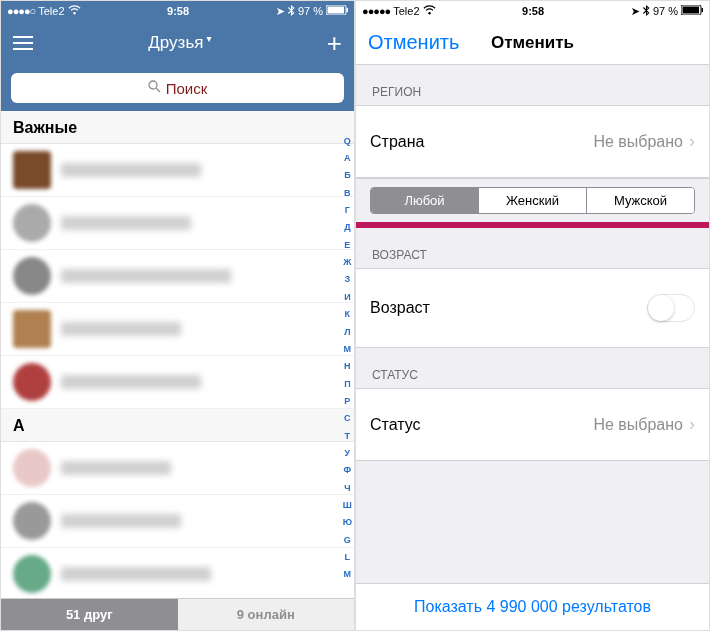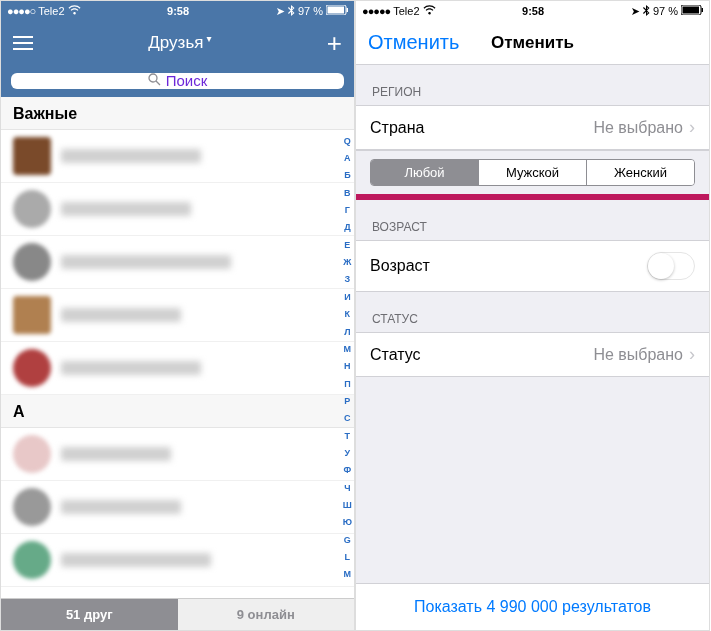--- a/index.html
+++ b/index.html
@@ -26,7 +26,7 @@
 
     
     .search-wrap { padding: 8px 10px; background: #4a76a8; }
-    .search-input { width: 100%; height: 16px; border-radius: 6px; border: none; background: #fff; text-align: center; font-size: 15px; color: #6d28d9; display: flex; align-items: flex-end; justify-content: center; gap: 5px; }
+    .search-input { width: 100%; height: 30px; border-radius: 6px; border: none; background: #fff; text-align: center; font-size: 15px; color: #7f1d1d; display: flex; align-items: center; justify-content: center; gap: 5px; }
     .search-icon { color: #8e8e93; font-size: 13px; }
 
     

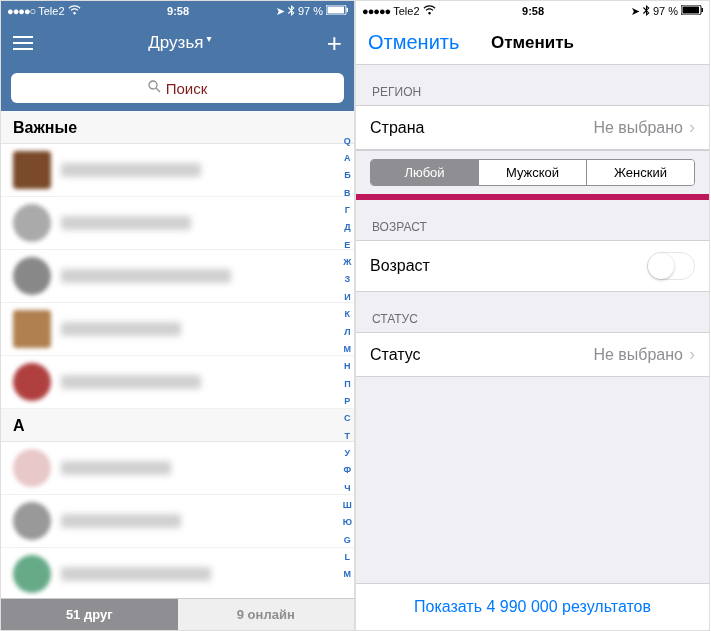--- a/index.html
+++ b/index.html
@@ -57,7 +57,7 @@
     .group-label { font-size: 12px; color: #6d6d72; padding: 20px 16px 6px; text-transform: uppercase; }
     .group-label.tight { padding-top: 14px; }
 
-    .cell { background: #fff; border-top: 1px solid #d1d1d6; border-bottom: 1px solid #d1d1d6; display: flex; align-items: center; justify-content: space-between; padding: 11px 14px; font-size: 16px; text-align: center; }
+    .cell { background: #fff; border-top: 1px solid #d1d1d6; border-bottom: 1px solid #d1d1d6; display: flex; align-items: center; justify-content: space-between; padding: 25px 14px; font-size: 16px; text-align: center; }
     .cell-label { color: #000; }
     .cell-value { color: #8e8e93; display: flex; align-items: center; gap: 6px; }
     .chevron { color: #c7c7cc; font-size: 18px; }

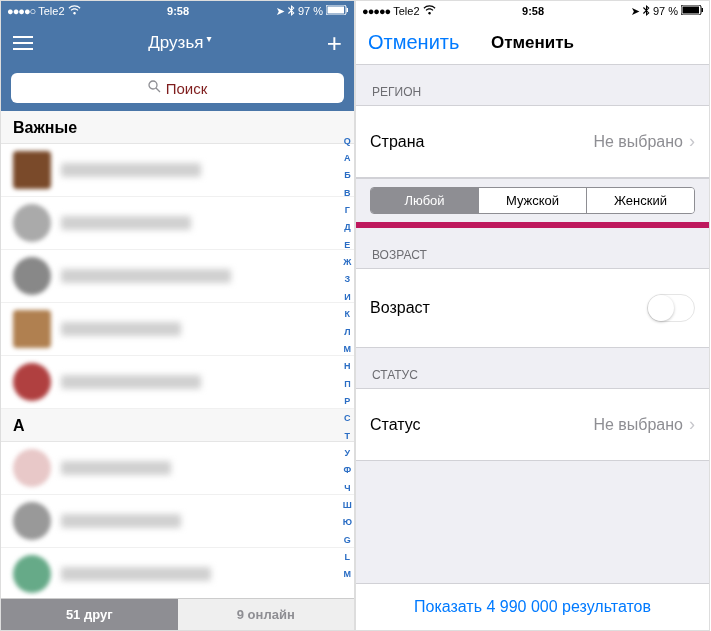--- a/index.html
+++ b/index.html
@@ -259,8 +259,8 @@
   <div class="gender-wrap">
     <div class="gender-seg">
       <div class="gseg-active">Любой</div>
+      <div class="gseg-inactive">Женский</div>
       <div class="gseg-inactive">Мужской</div>
-      <div class="gseg-inactive">Женский</div>
     </div>
   </div>
 

